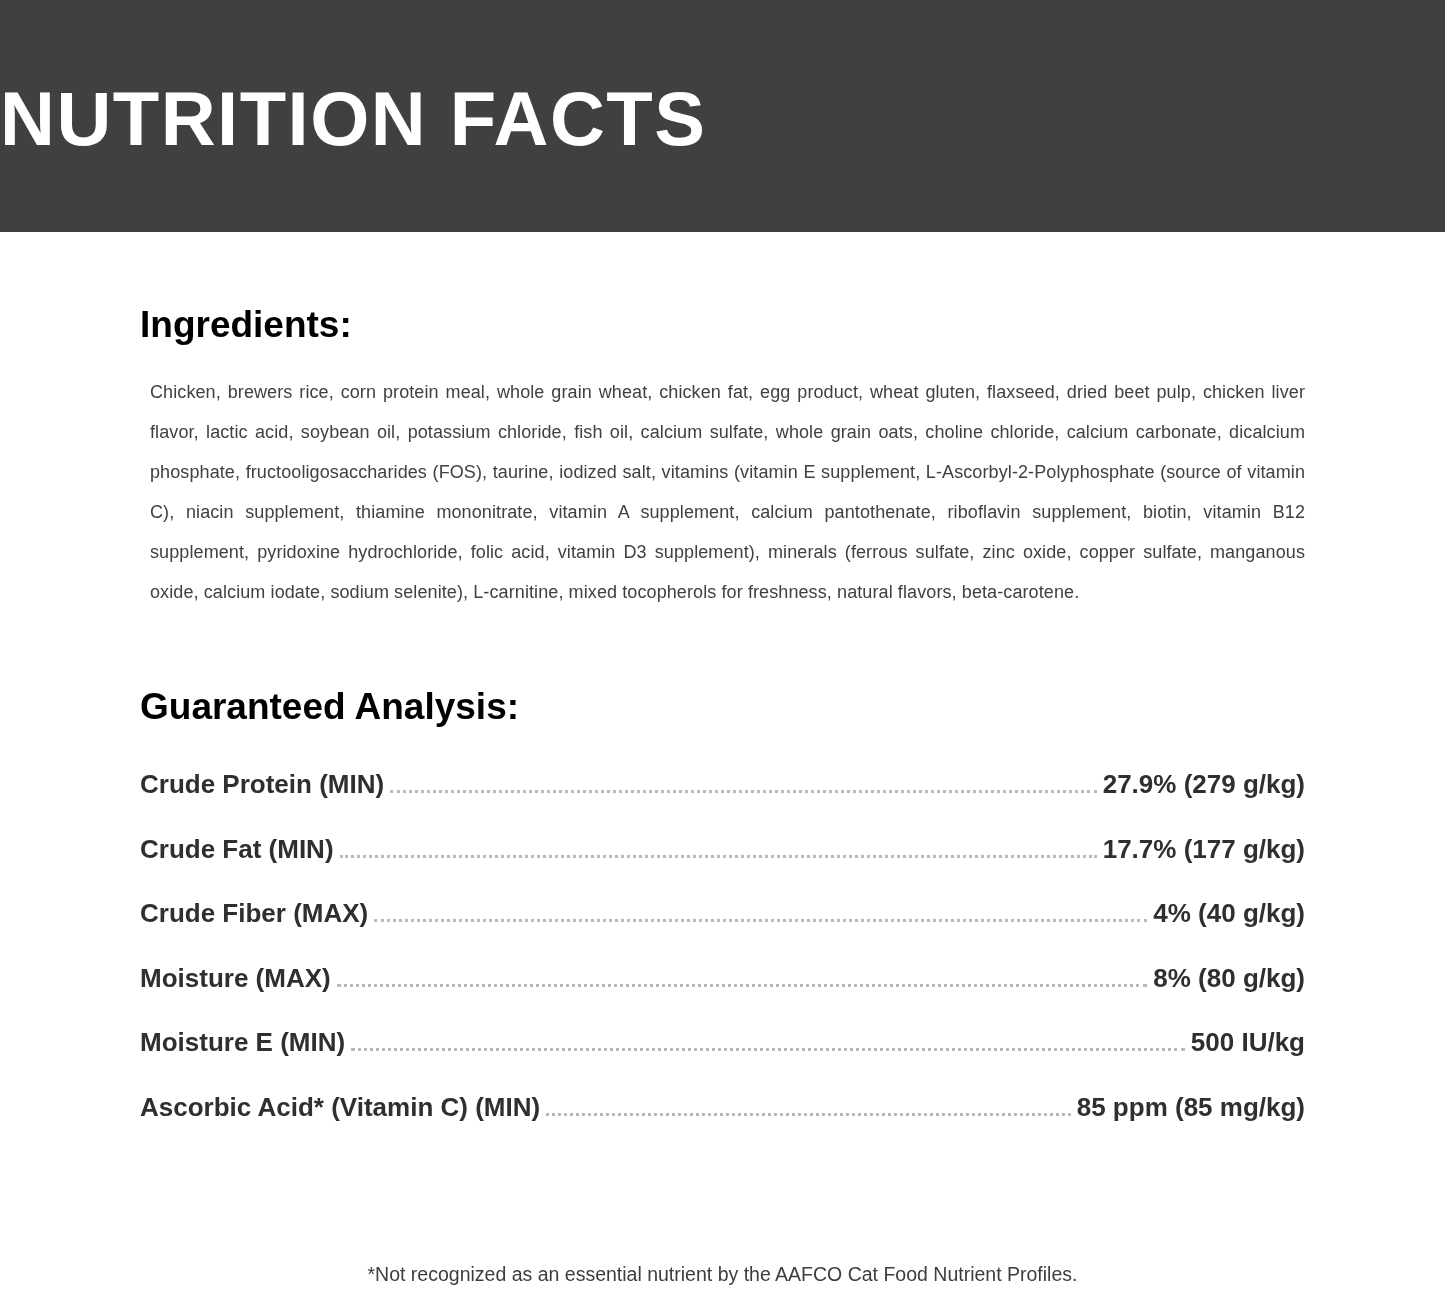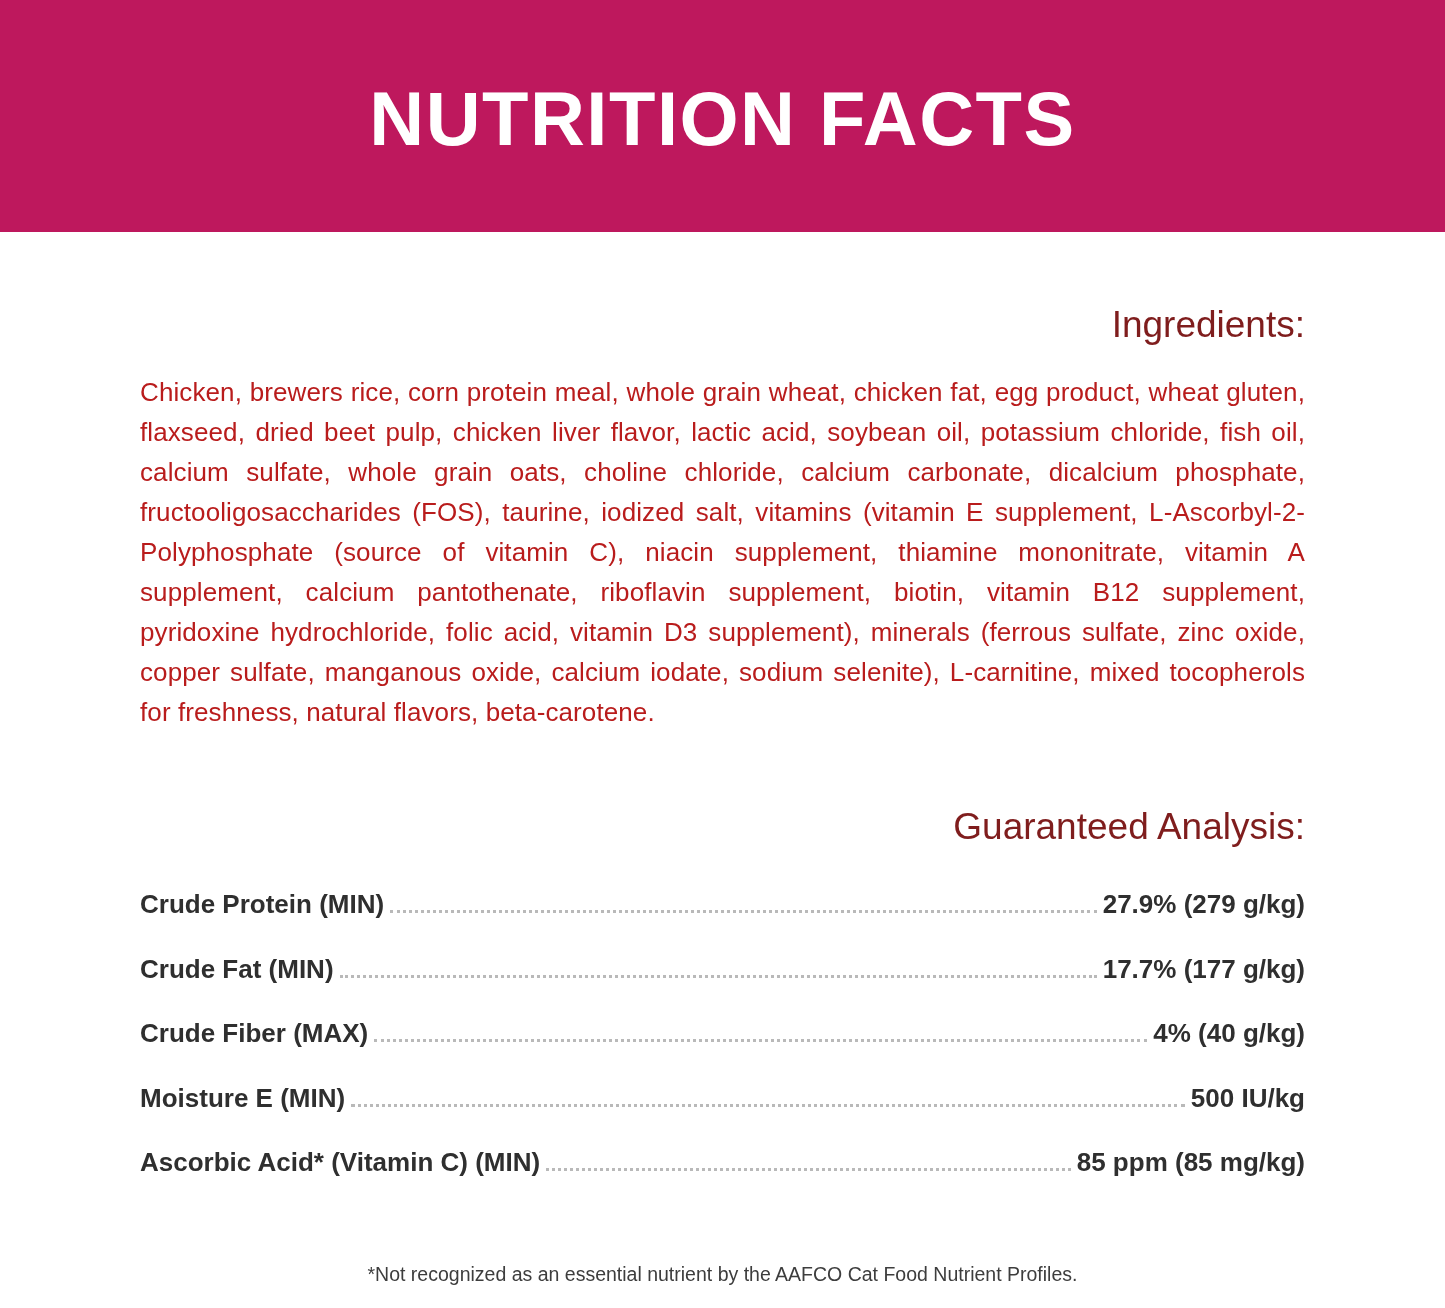--- a/index.html
+++ b/index.html
@@ -26,11 +26,11 @@
 
   
   .banner {
-    background: #be185d;
+    background: #404040;
     height: 232px;
     display: flex;
     align-items: center;
-    justify-content: center;
+    justify-content: flex-start;
   }
   .banner-title {
     color: #ffffff;

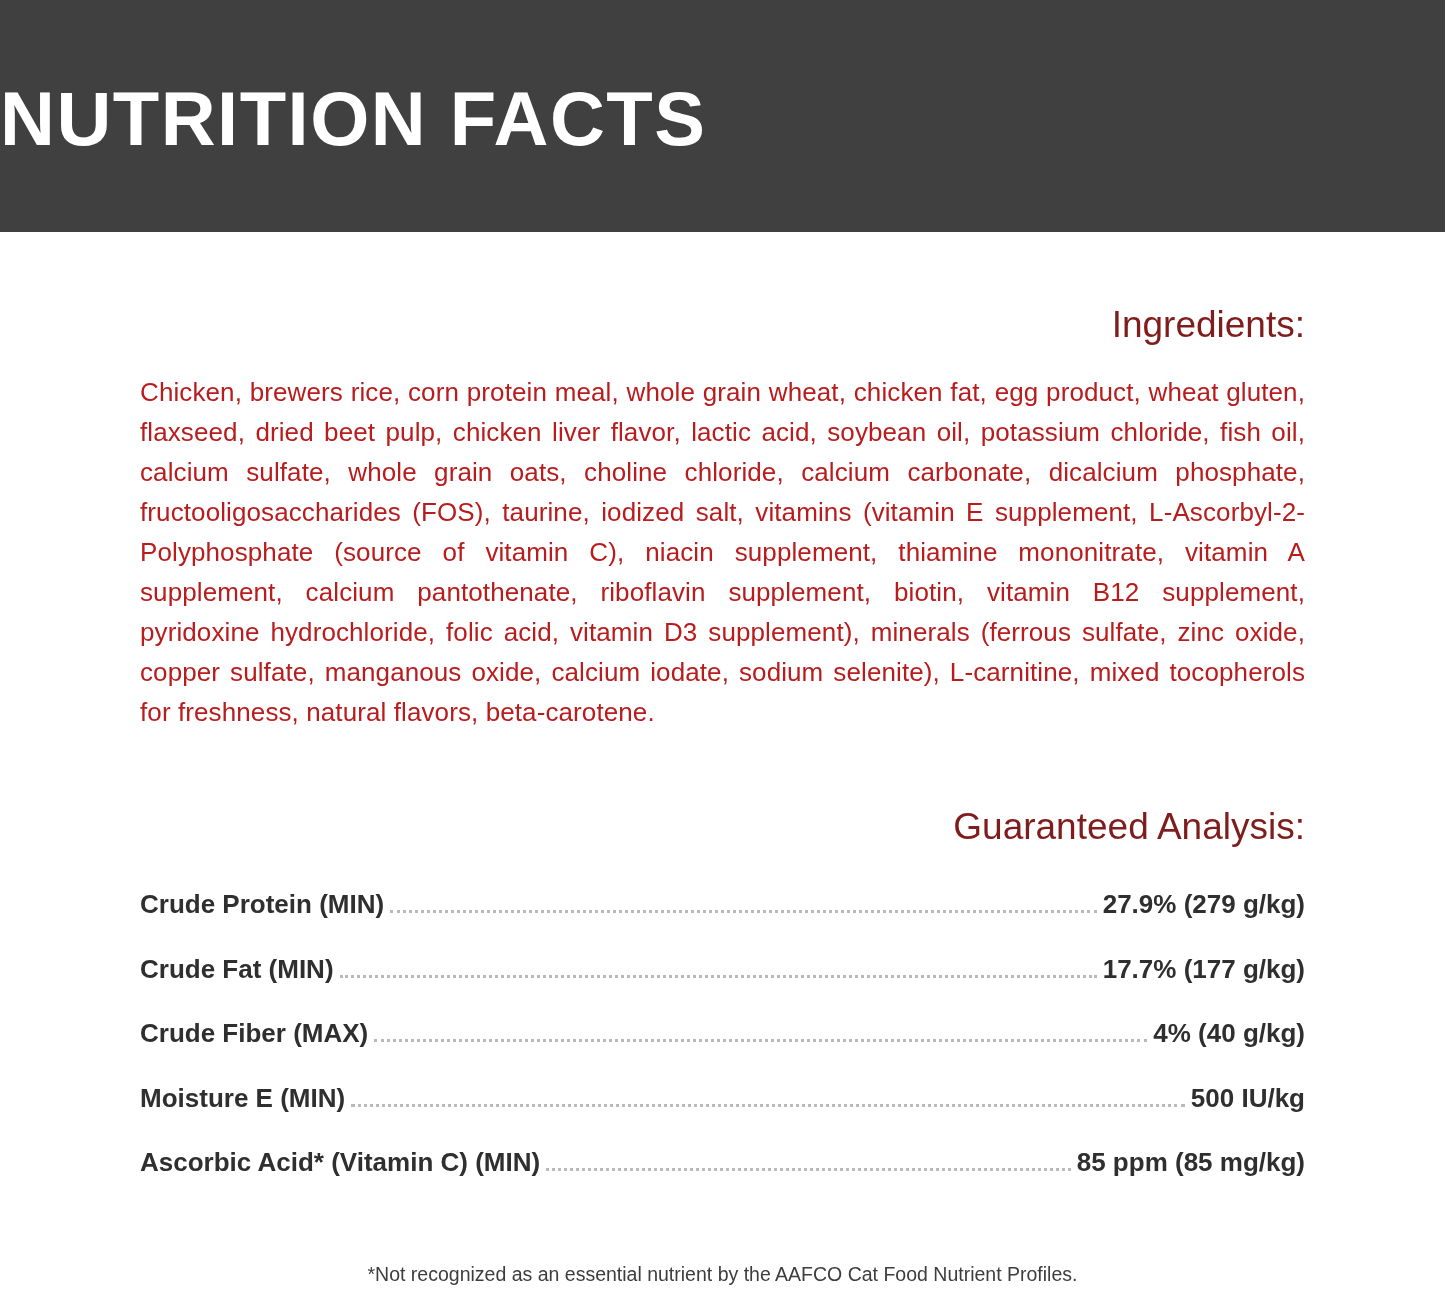--- a/index.html
+++ b/index.html
@@ -50,10 +50,10 @@
   }
 
   .section-heading {
-    color: #7f1d1d;
+    color: #000000;
     font-size: 37px;
-    font-weight: normal;
-    text-align: right;
+    font-weight: bold;
+    text-align: left;
   }
 
   #ingredients-heading { margin-top: 72px; margin-bottom: 26px; }

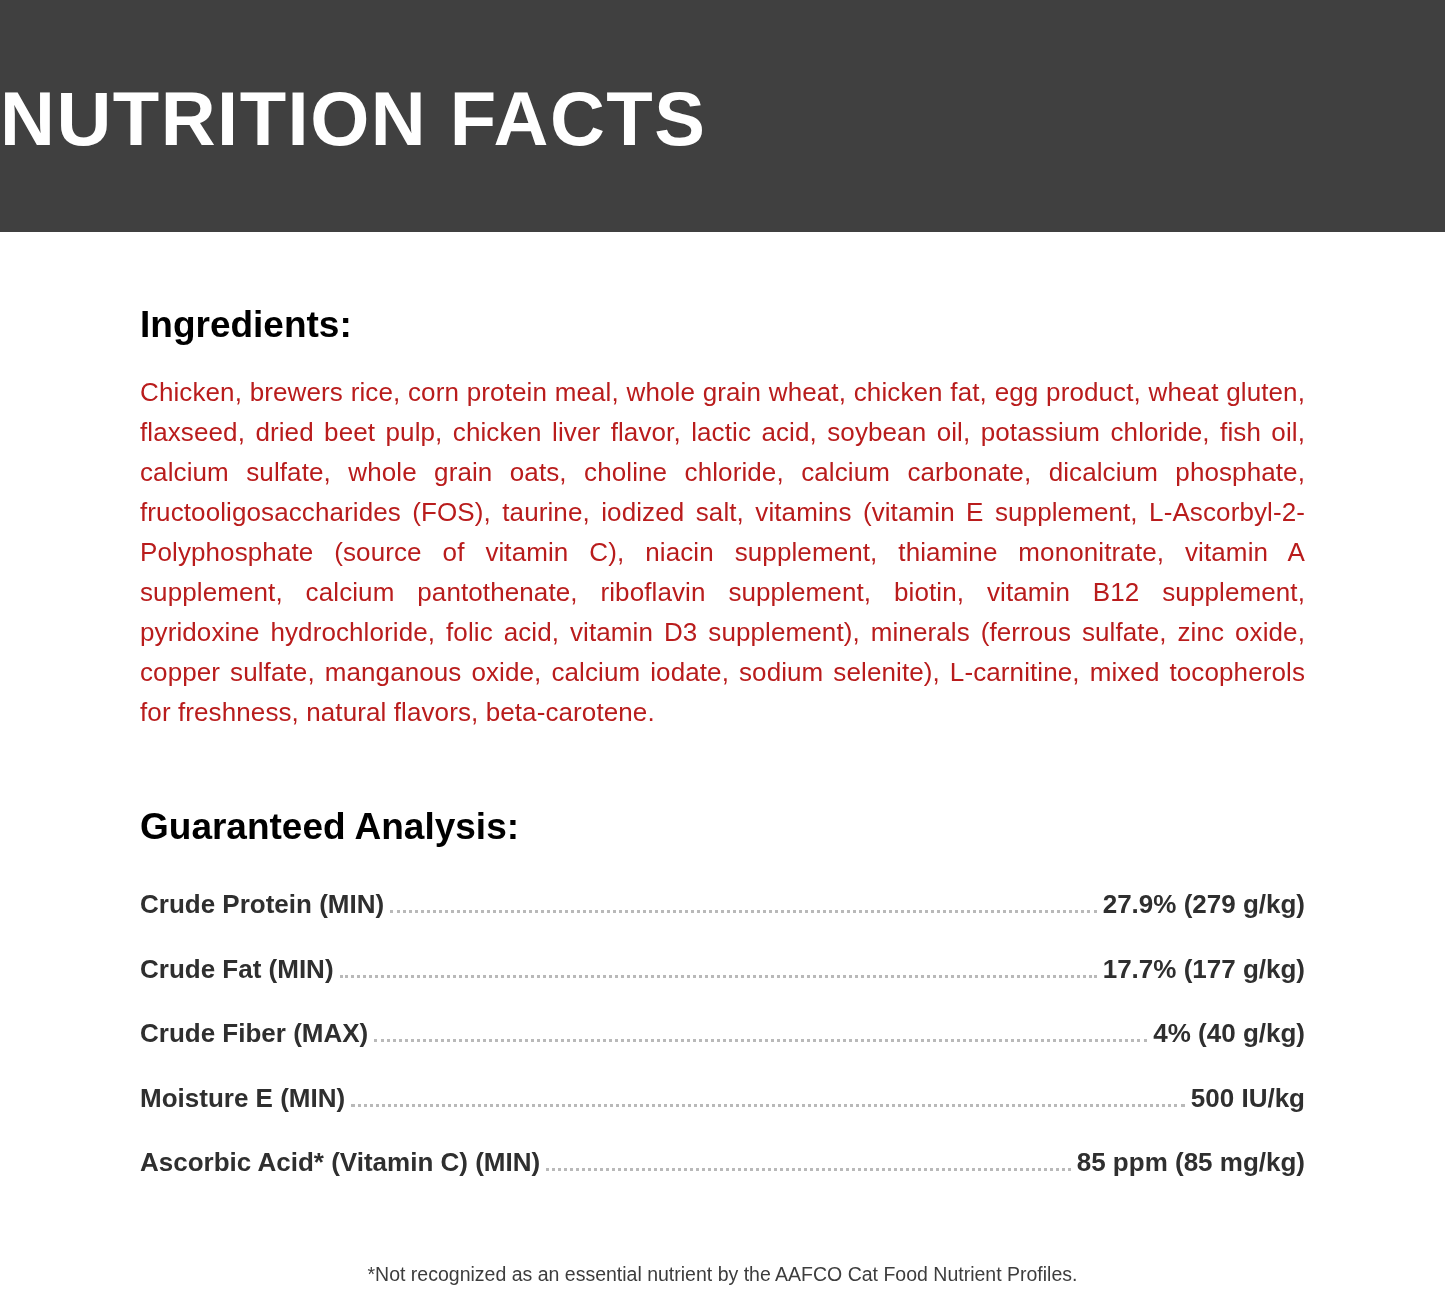--- a/index.html
+++ b/index.html
@@ -59,12 +59,13 @@
   #ingredients-heading { margin-top: 72px; margin-bottom: 26px; }
 
   .ingredients-body {
-    font-size: 26px;
+    font-size: 18px;
     line-height: 40px;
-    color: #b91c1c;
+    color: #404040;
     text-align: justify;
     text-justify: inter-word;
     letter-spacing: 0.1px;
+    margin-left: 10px;
   }
 
   #analysis-heading { margin-top: 74px; margin-bottom: 41px; }

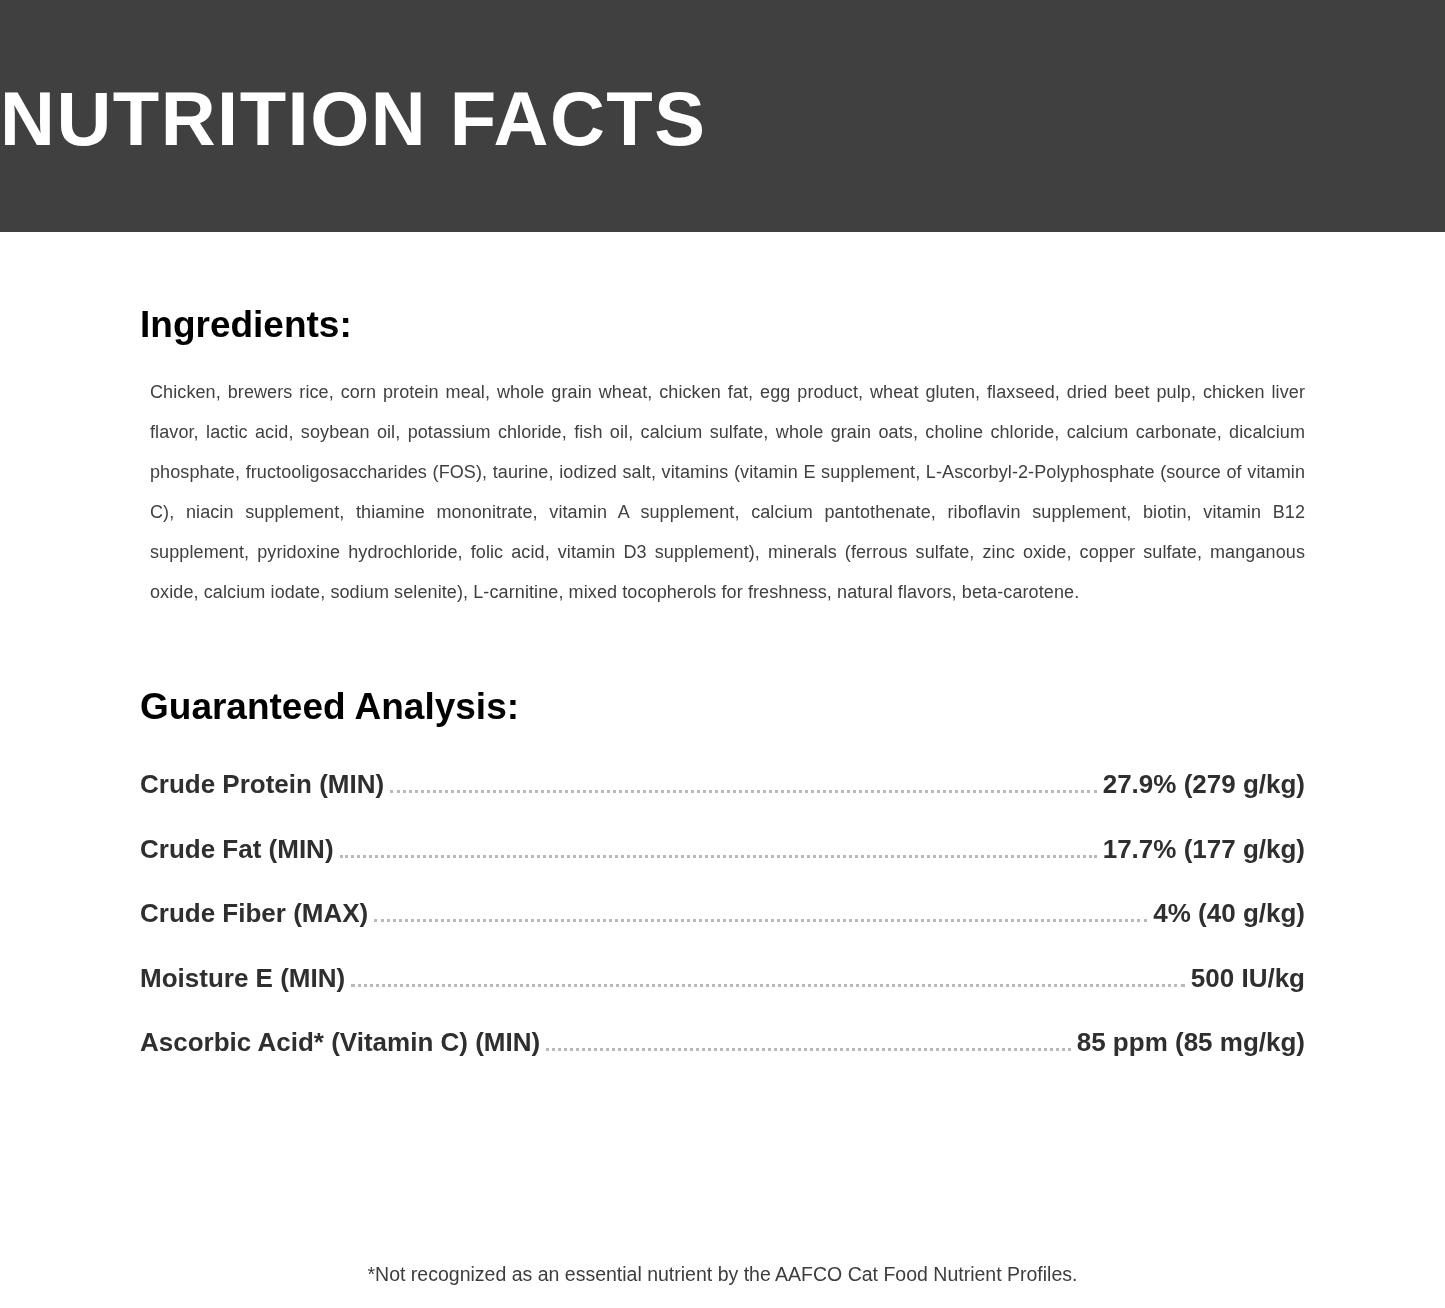--- a/index.html
+++ b/index.html
@@ -141,6 +141,11 @@
           <span class="ga-value">4% (40 g/kg)</span>
         </div>
         <div class="ga-row">
+          <span class="ga-label">Moisture (MAX)</span>
+          <span class="ga-dots"></span>
+          <span class="ga-value">8% (80 g/kg)</span>
+        </div>
+        <div class="ga-row">
           <span class="ga-label">Moisture E (MIN)</span>
           <span class="ga-dots"></span>
           <span class="ga-value">500 IU/kg</span>

